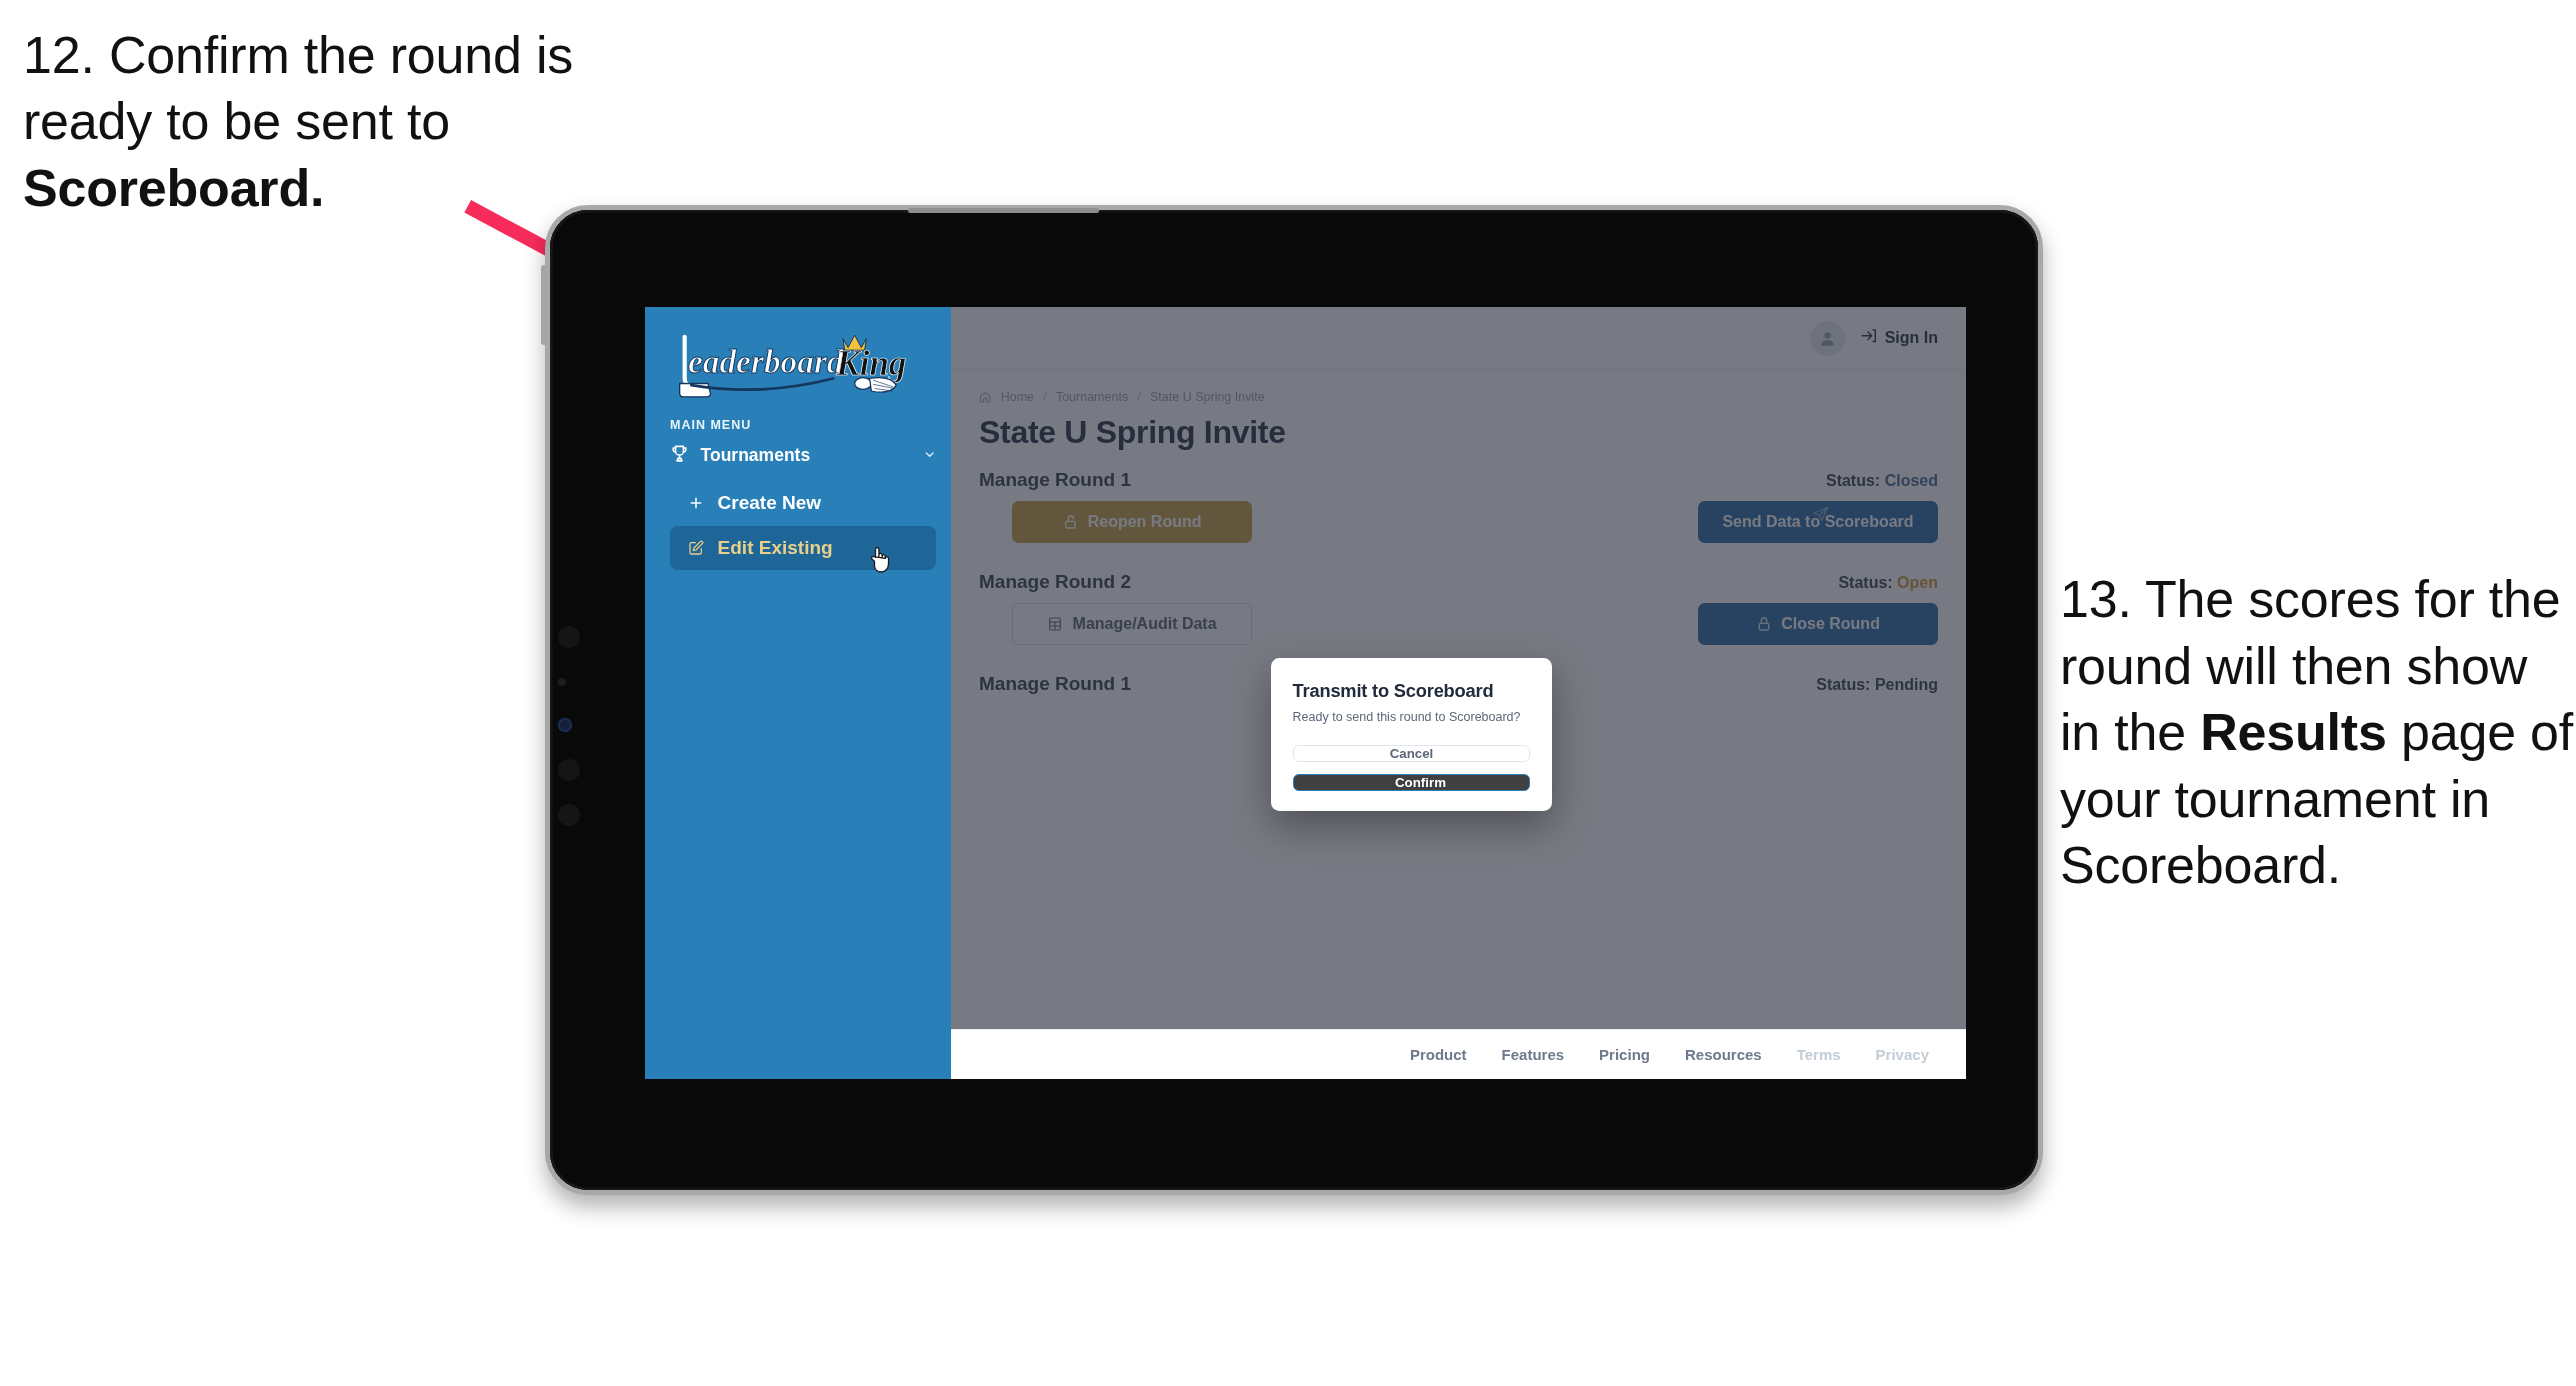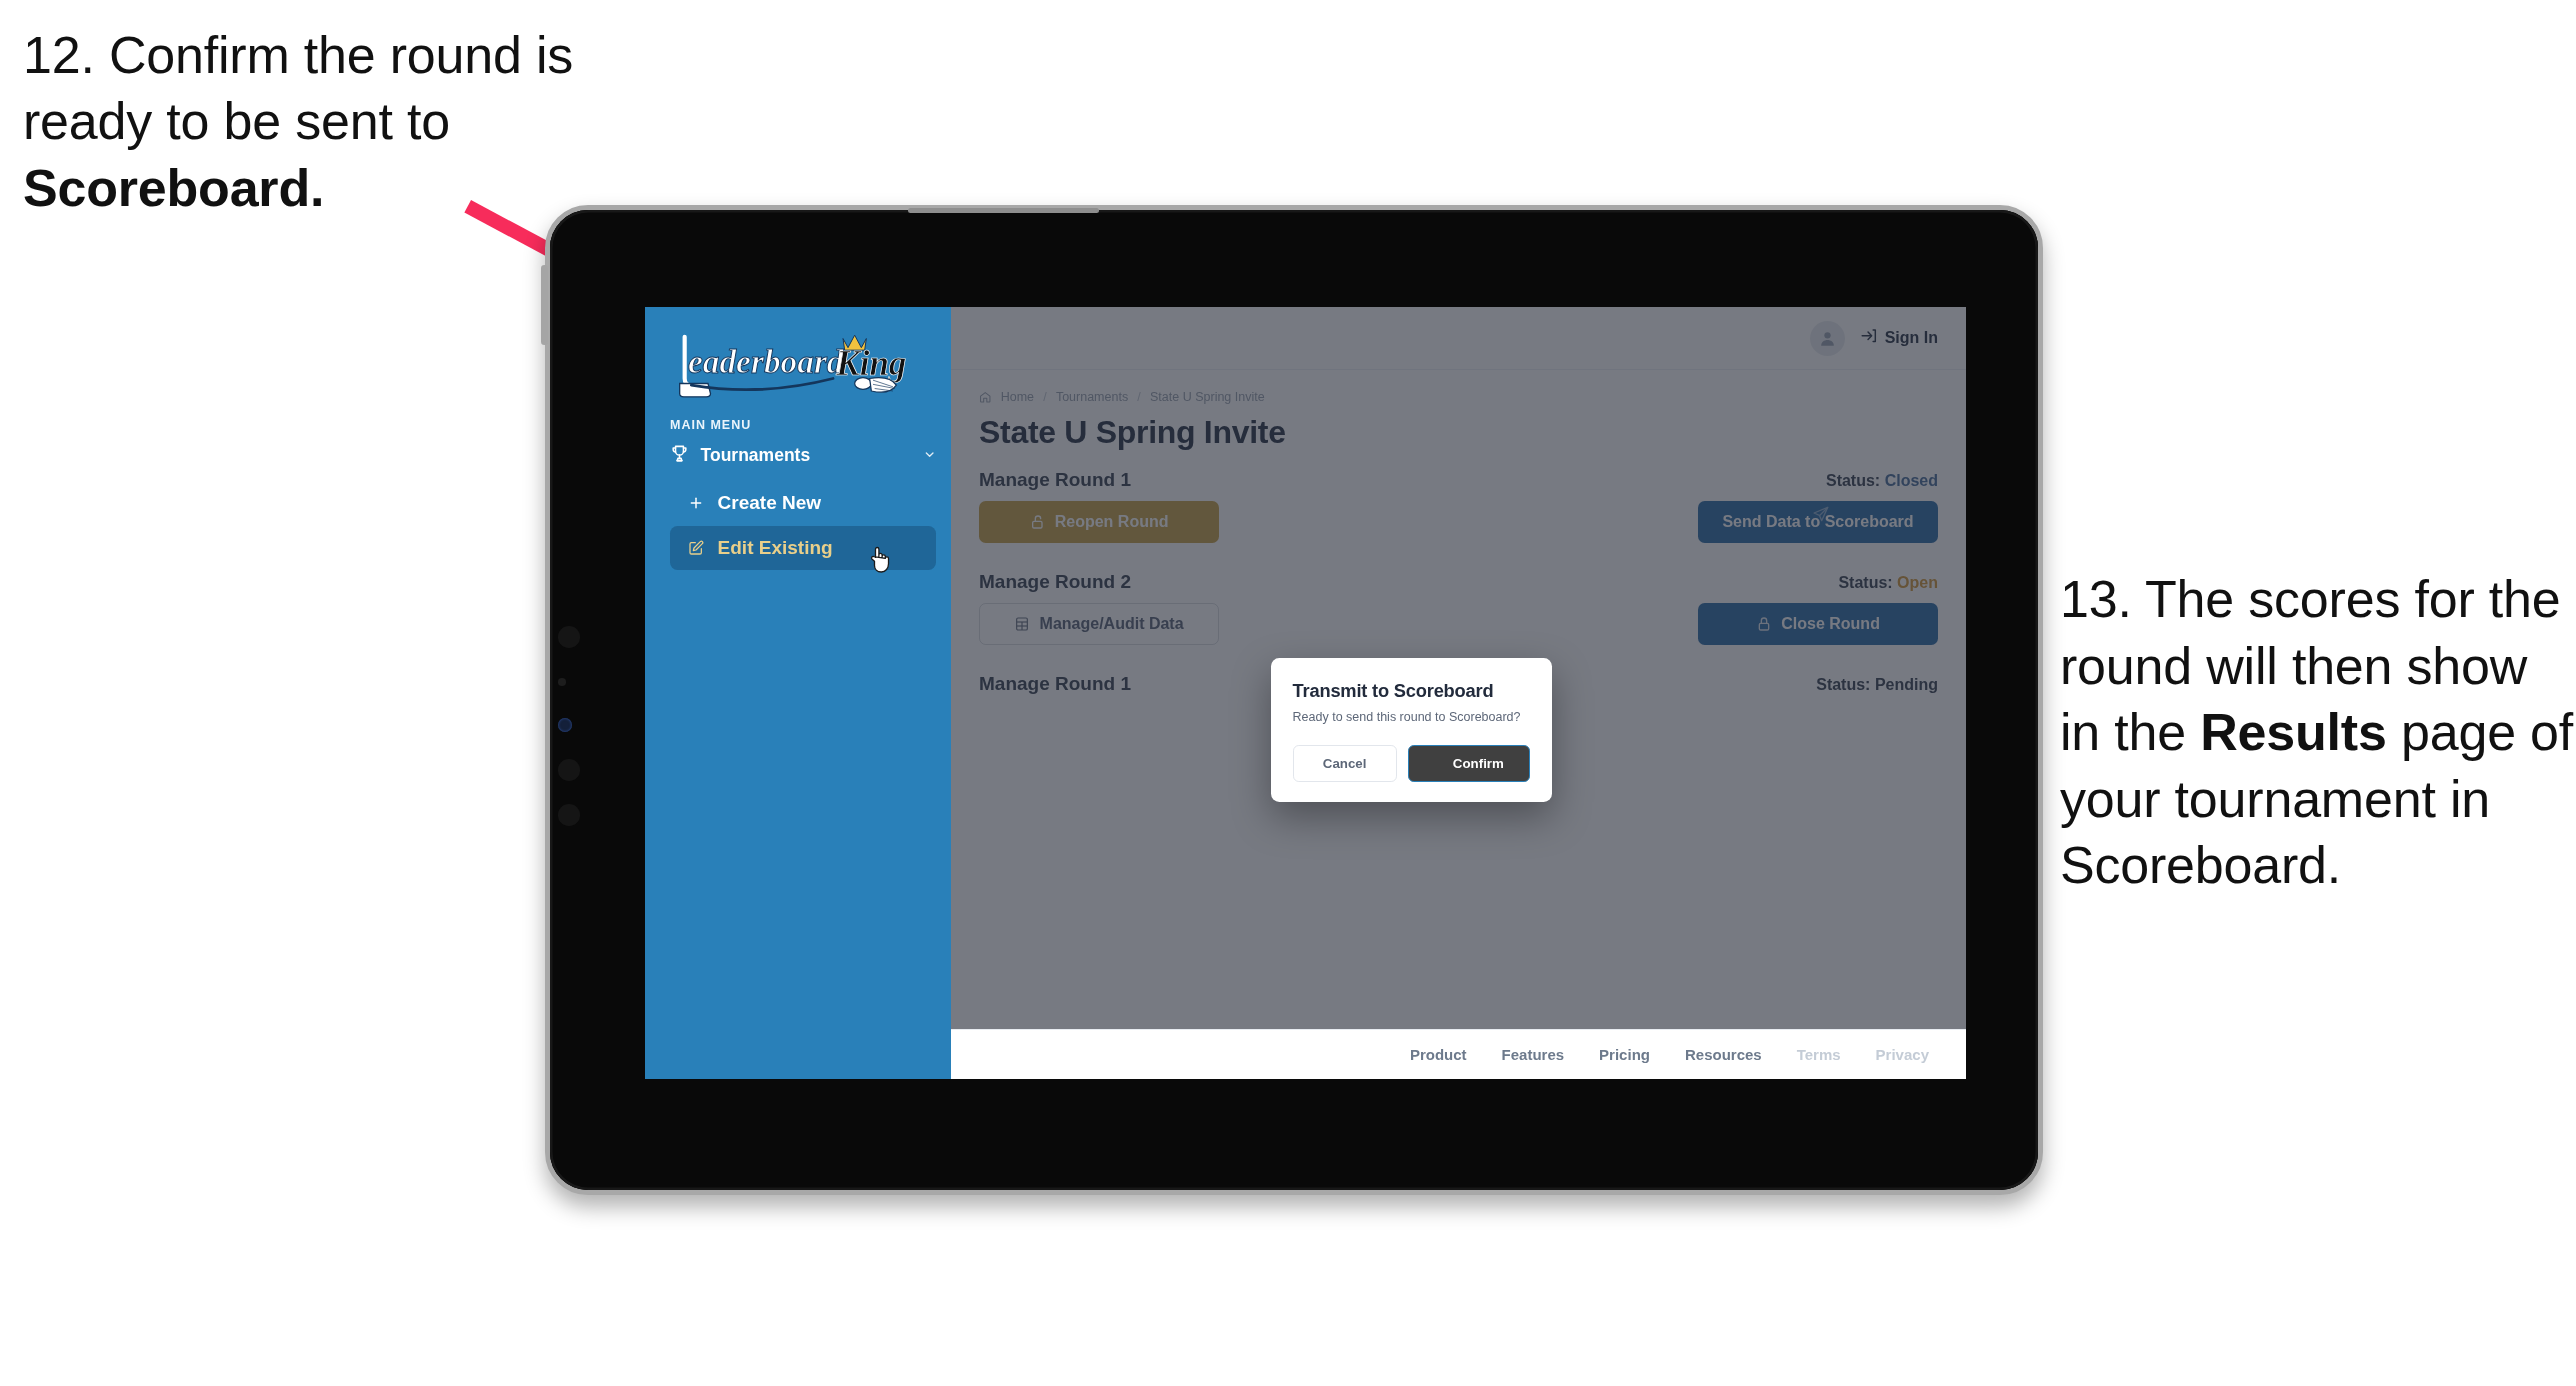--- a/index.html
+++ b/index.html
@@ -141,7 +141,7 @@
   .status-open    { color: #d19a3e; }
   .status-pending { color: #3c4656; }
 
-  .round-actions { display: flex; justify-content: space-between; margin-top: 10px; }
+  .round-actions { display: flex; justify-content: space-between; margin-top: 10px; margin-left: 33px; }
   .btn {
     display: inline-flex; align-items: center; justify-content: center; gap: 9.2px;
     height: 42px; padding: 0 21.6px; border-radius: 6.7px;

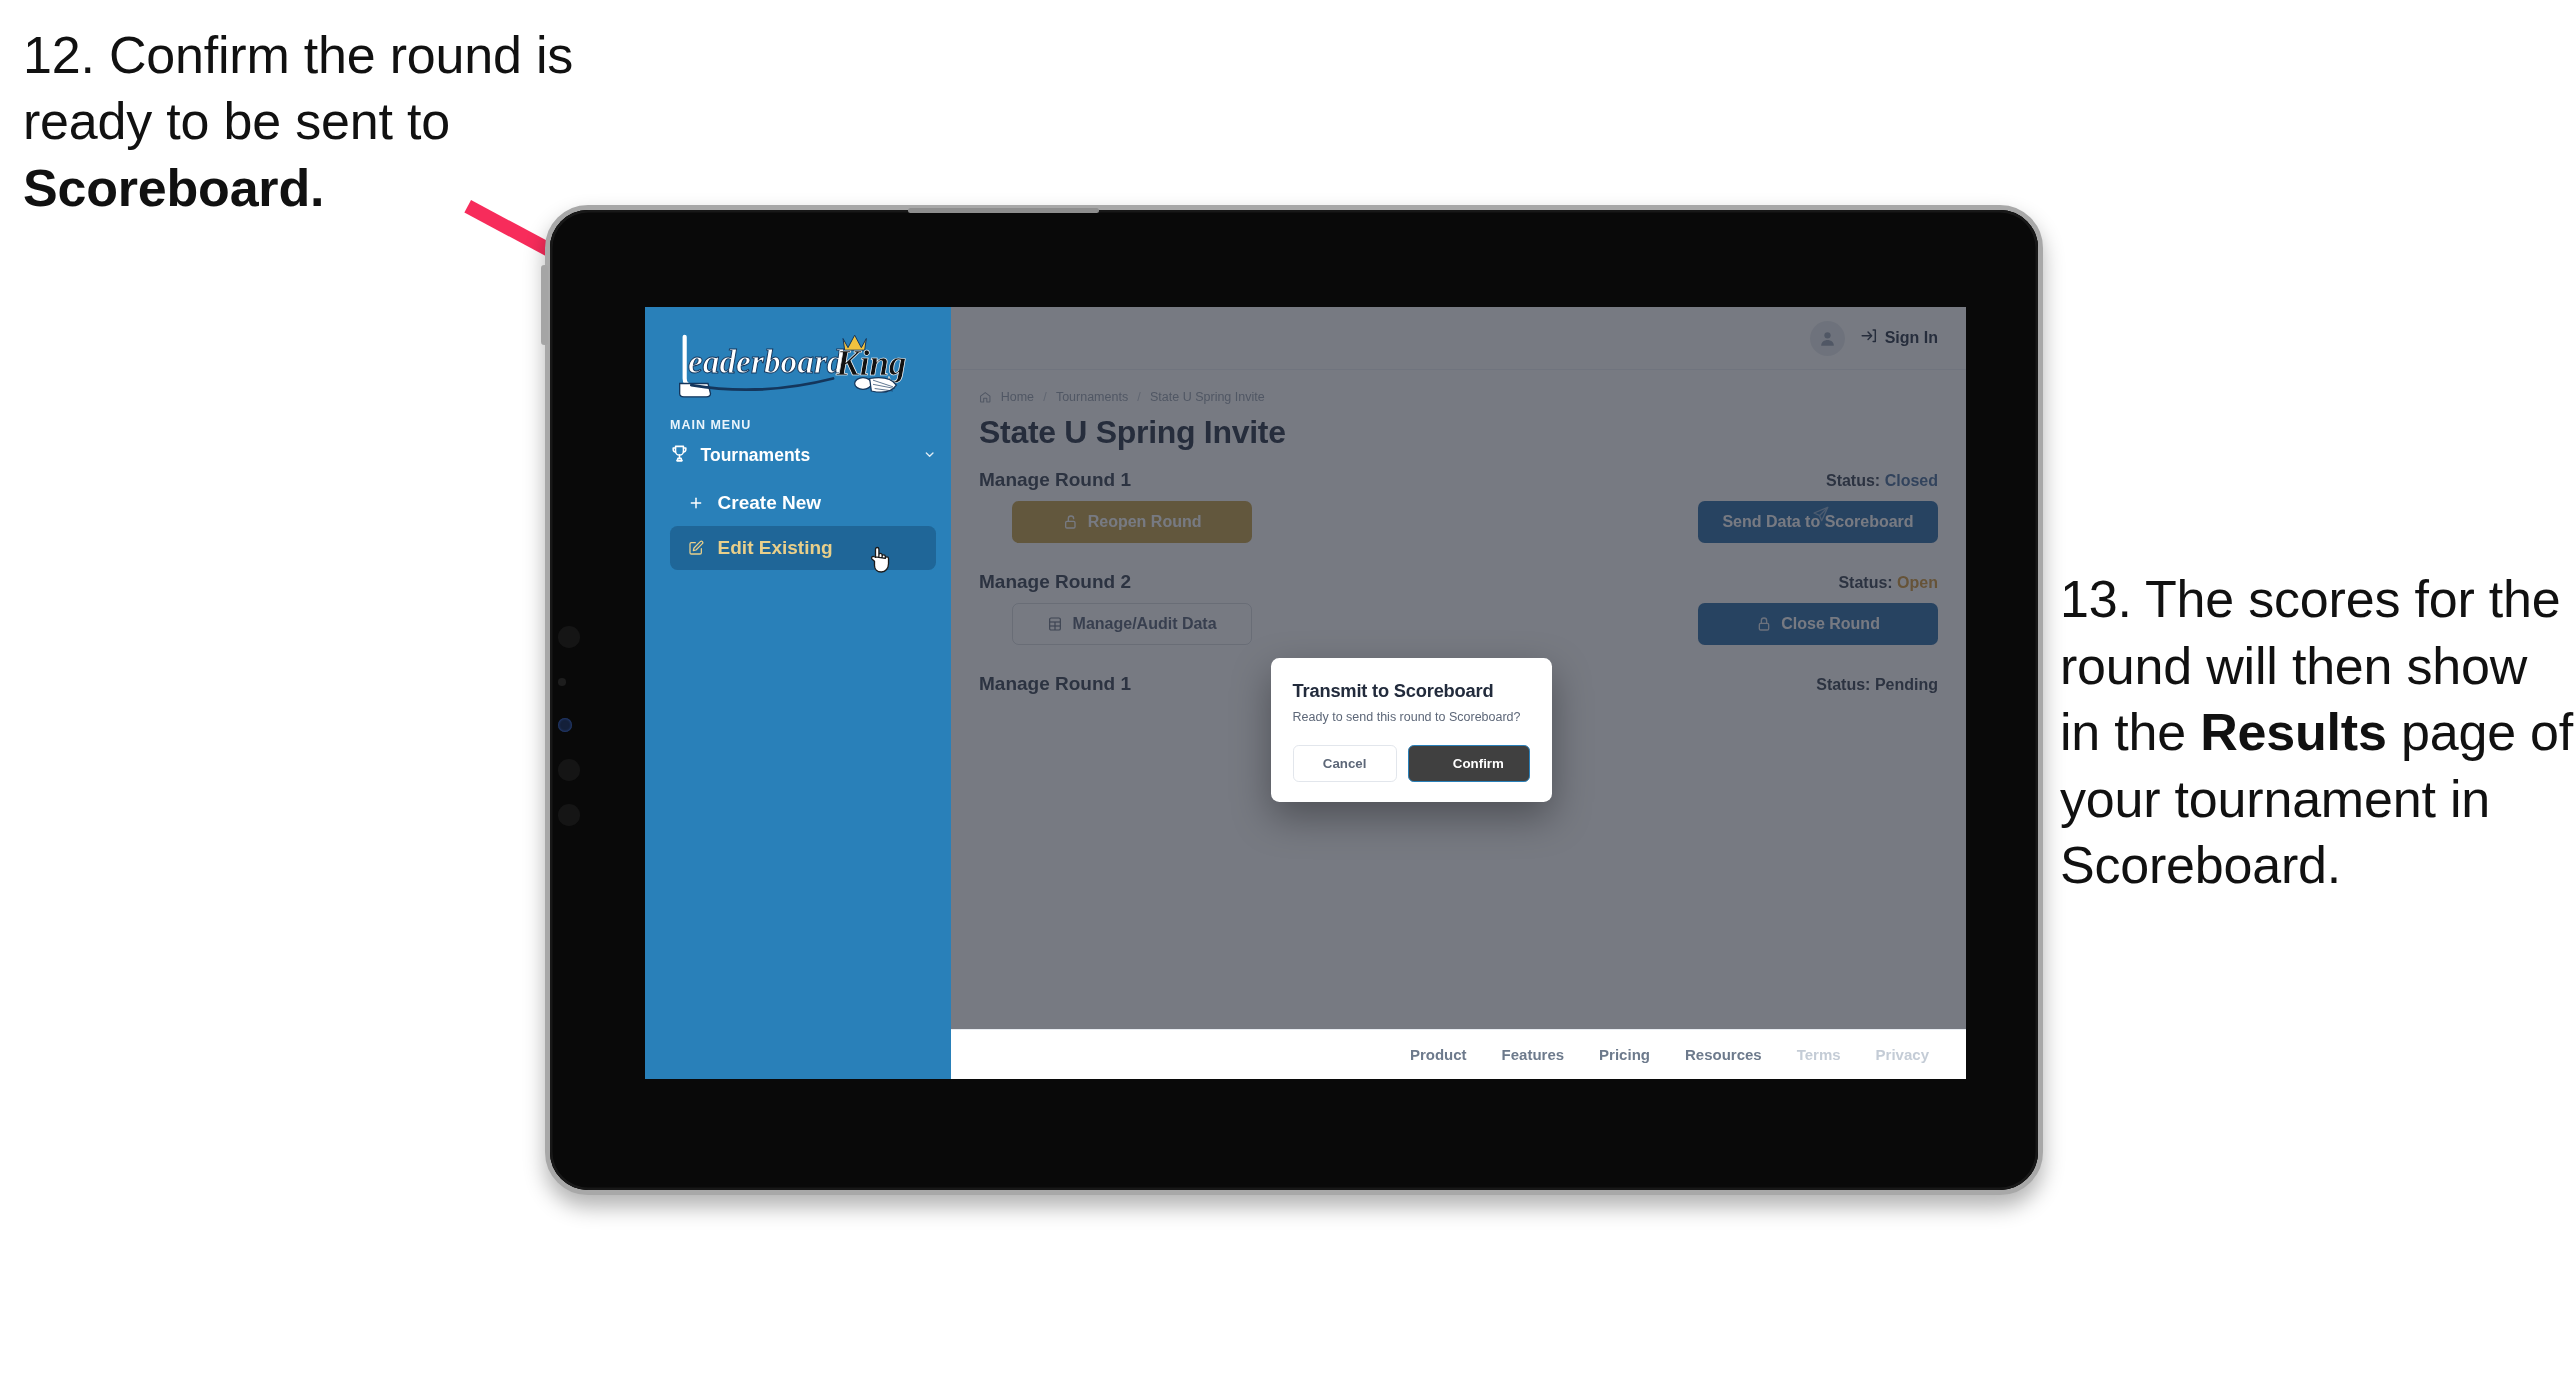--- a/index.html
+++ b/index.html
@@ -180,7 +180,7 @@
   }
   #modal-title { font-size: 18.3px; font-weight: 700; color: #222b3c; letter-spacing: -0.2px; }
   #modal-msg   { font-size: 12.5px; color: #5d6778; margin-top: 8.3px; }
-  #modal-actions { display: flex; gap: 11.6px; margin-top: 21.6px; }
+  #modal-actions { display: flex; gap: 11.6px; margin-top: 21.6px; flex-direction: column; }
   #modal-actions .mbtn {
     flex: 1; height: 37px; border-radius: 5.8px; font-size: 13.3px; font-weight: 700;
     display: flex; align-items: center; justify-content: center; cursor: pointer;

